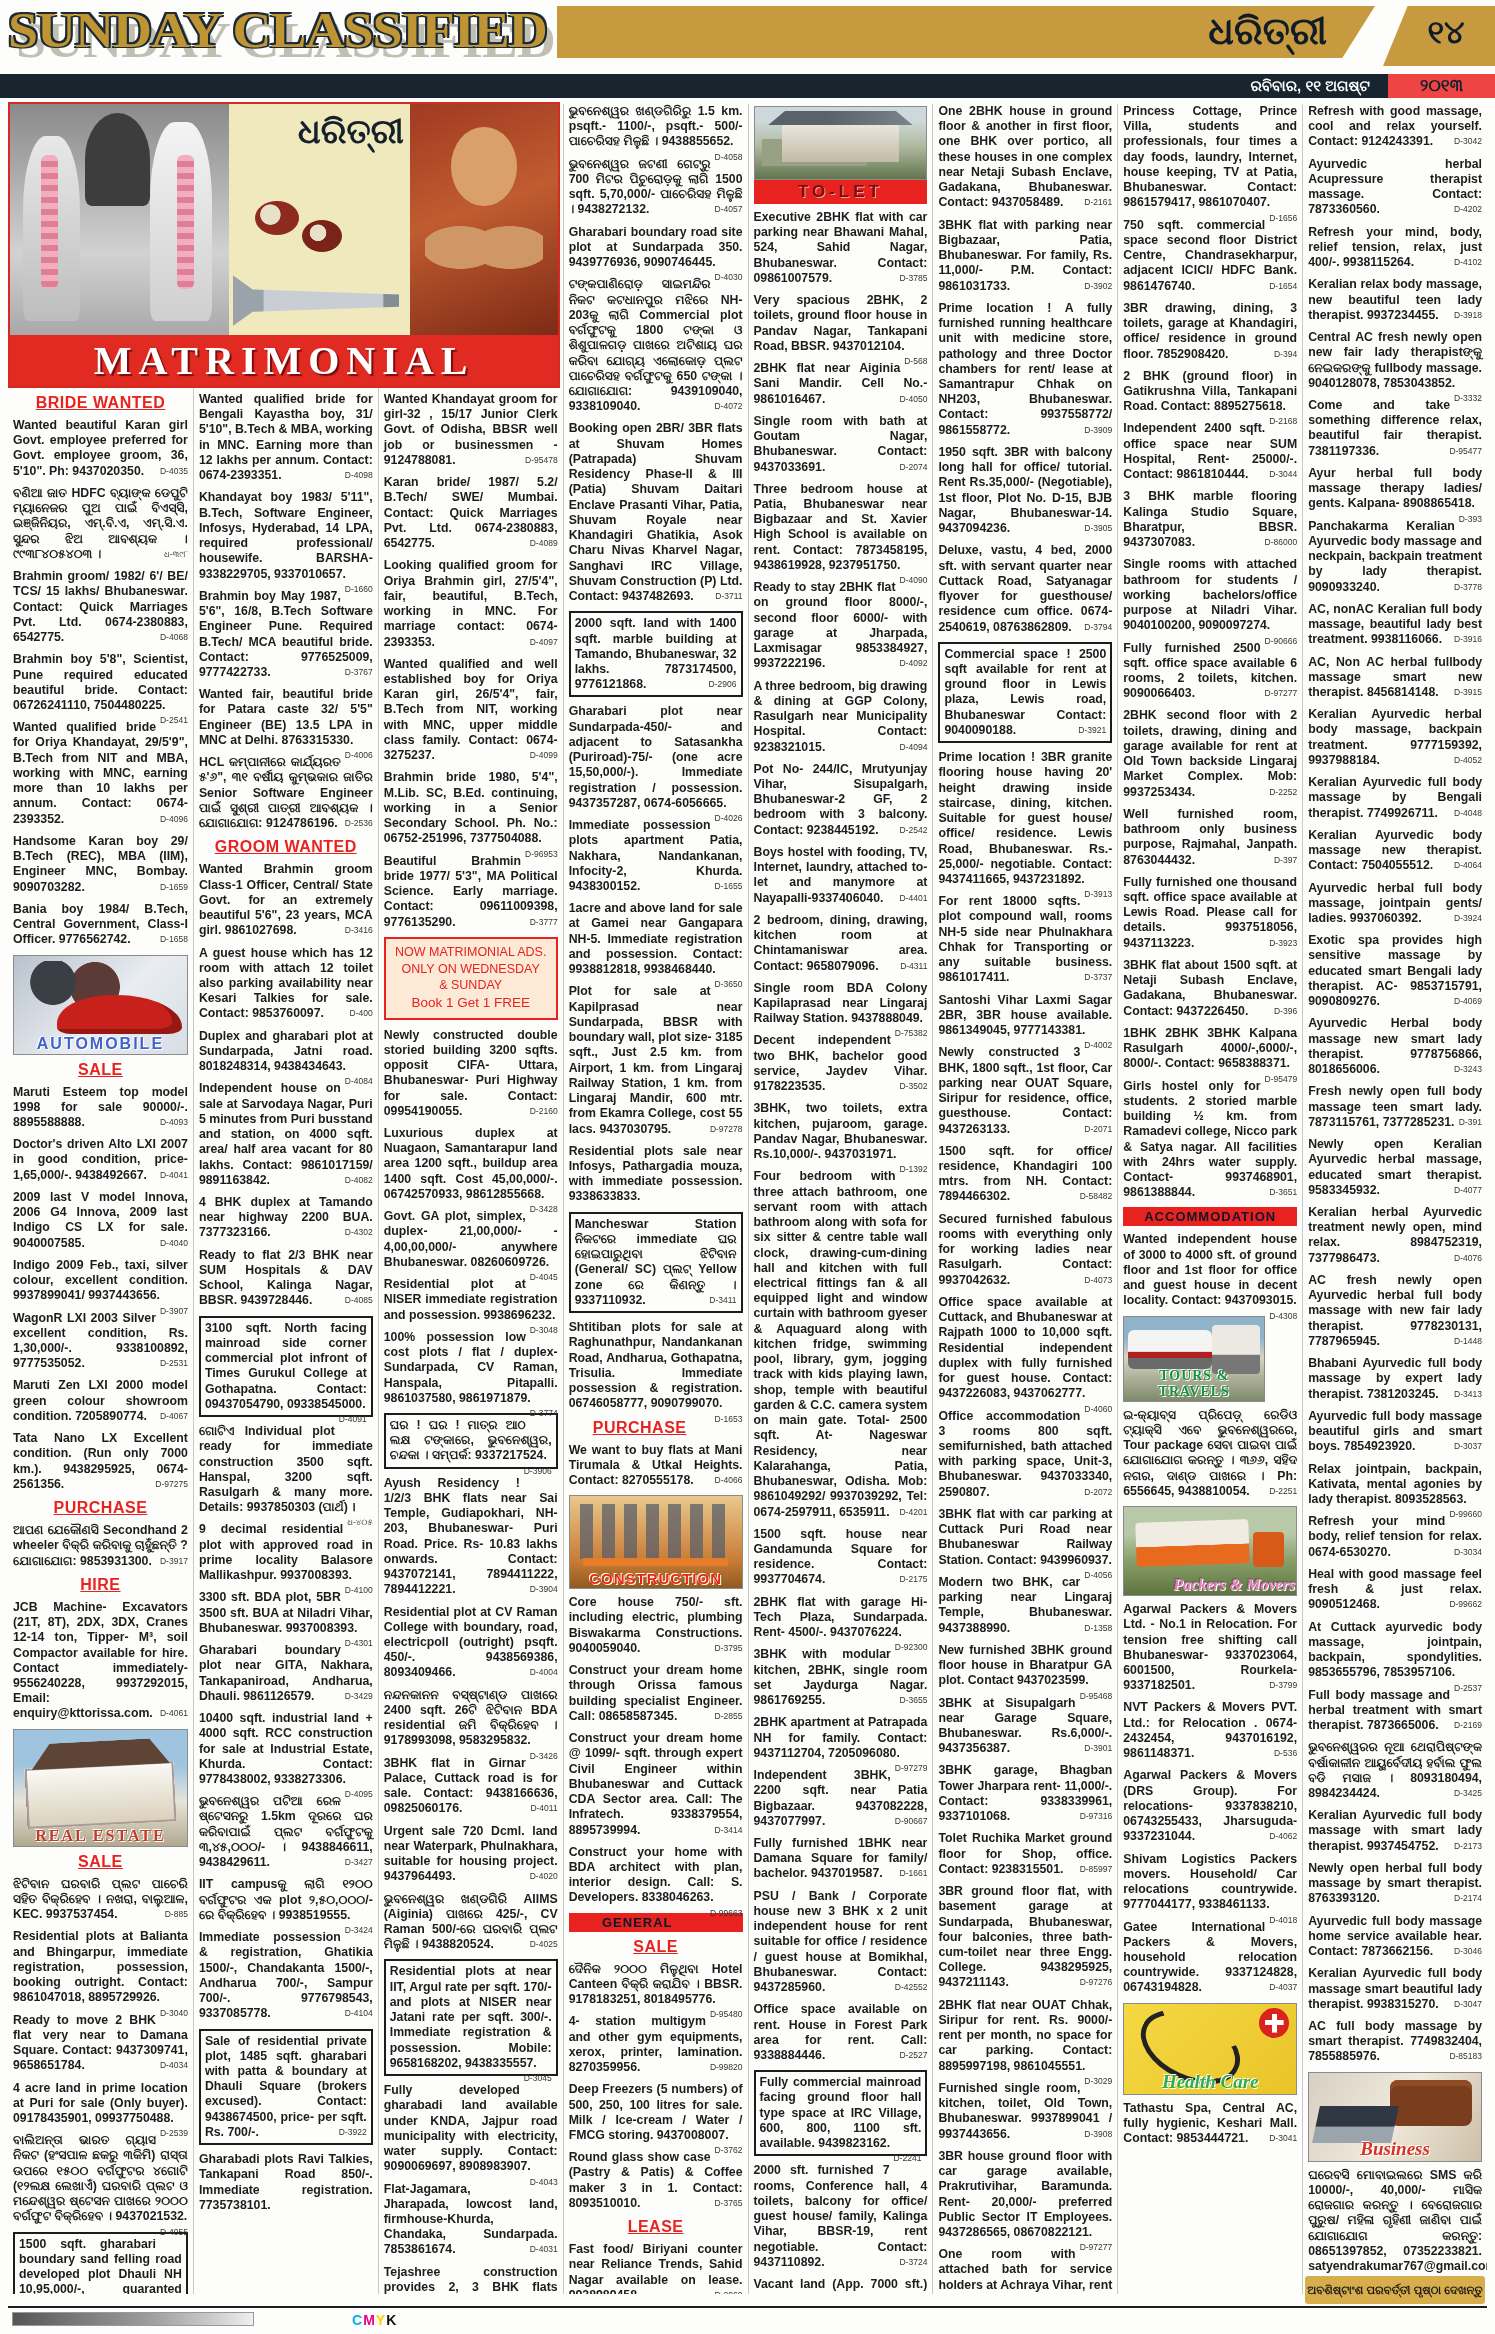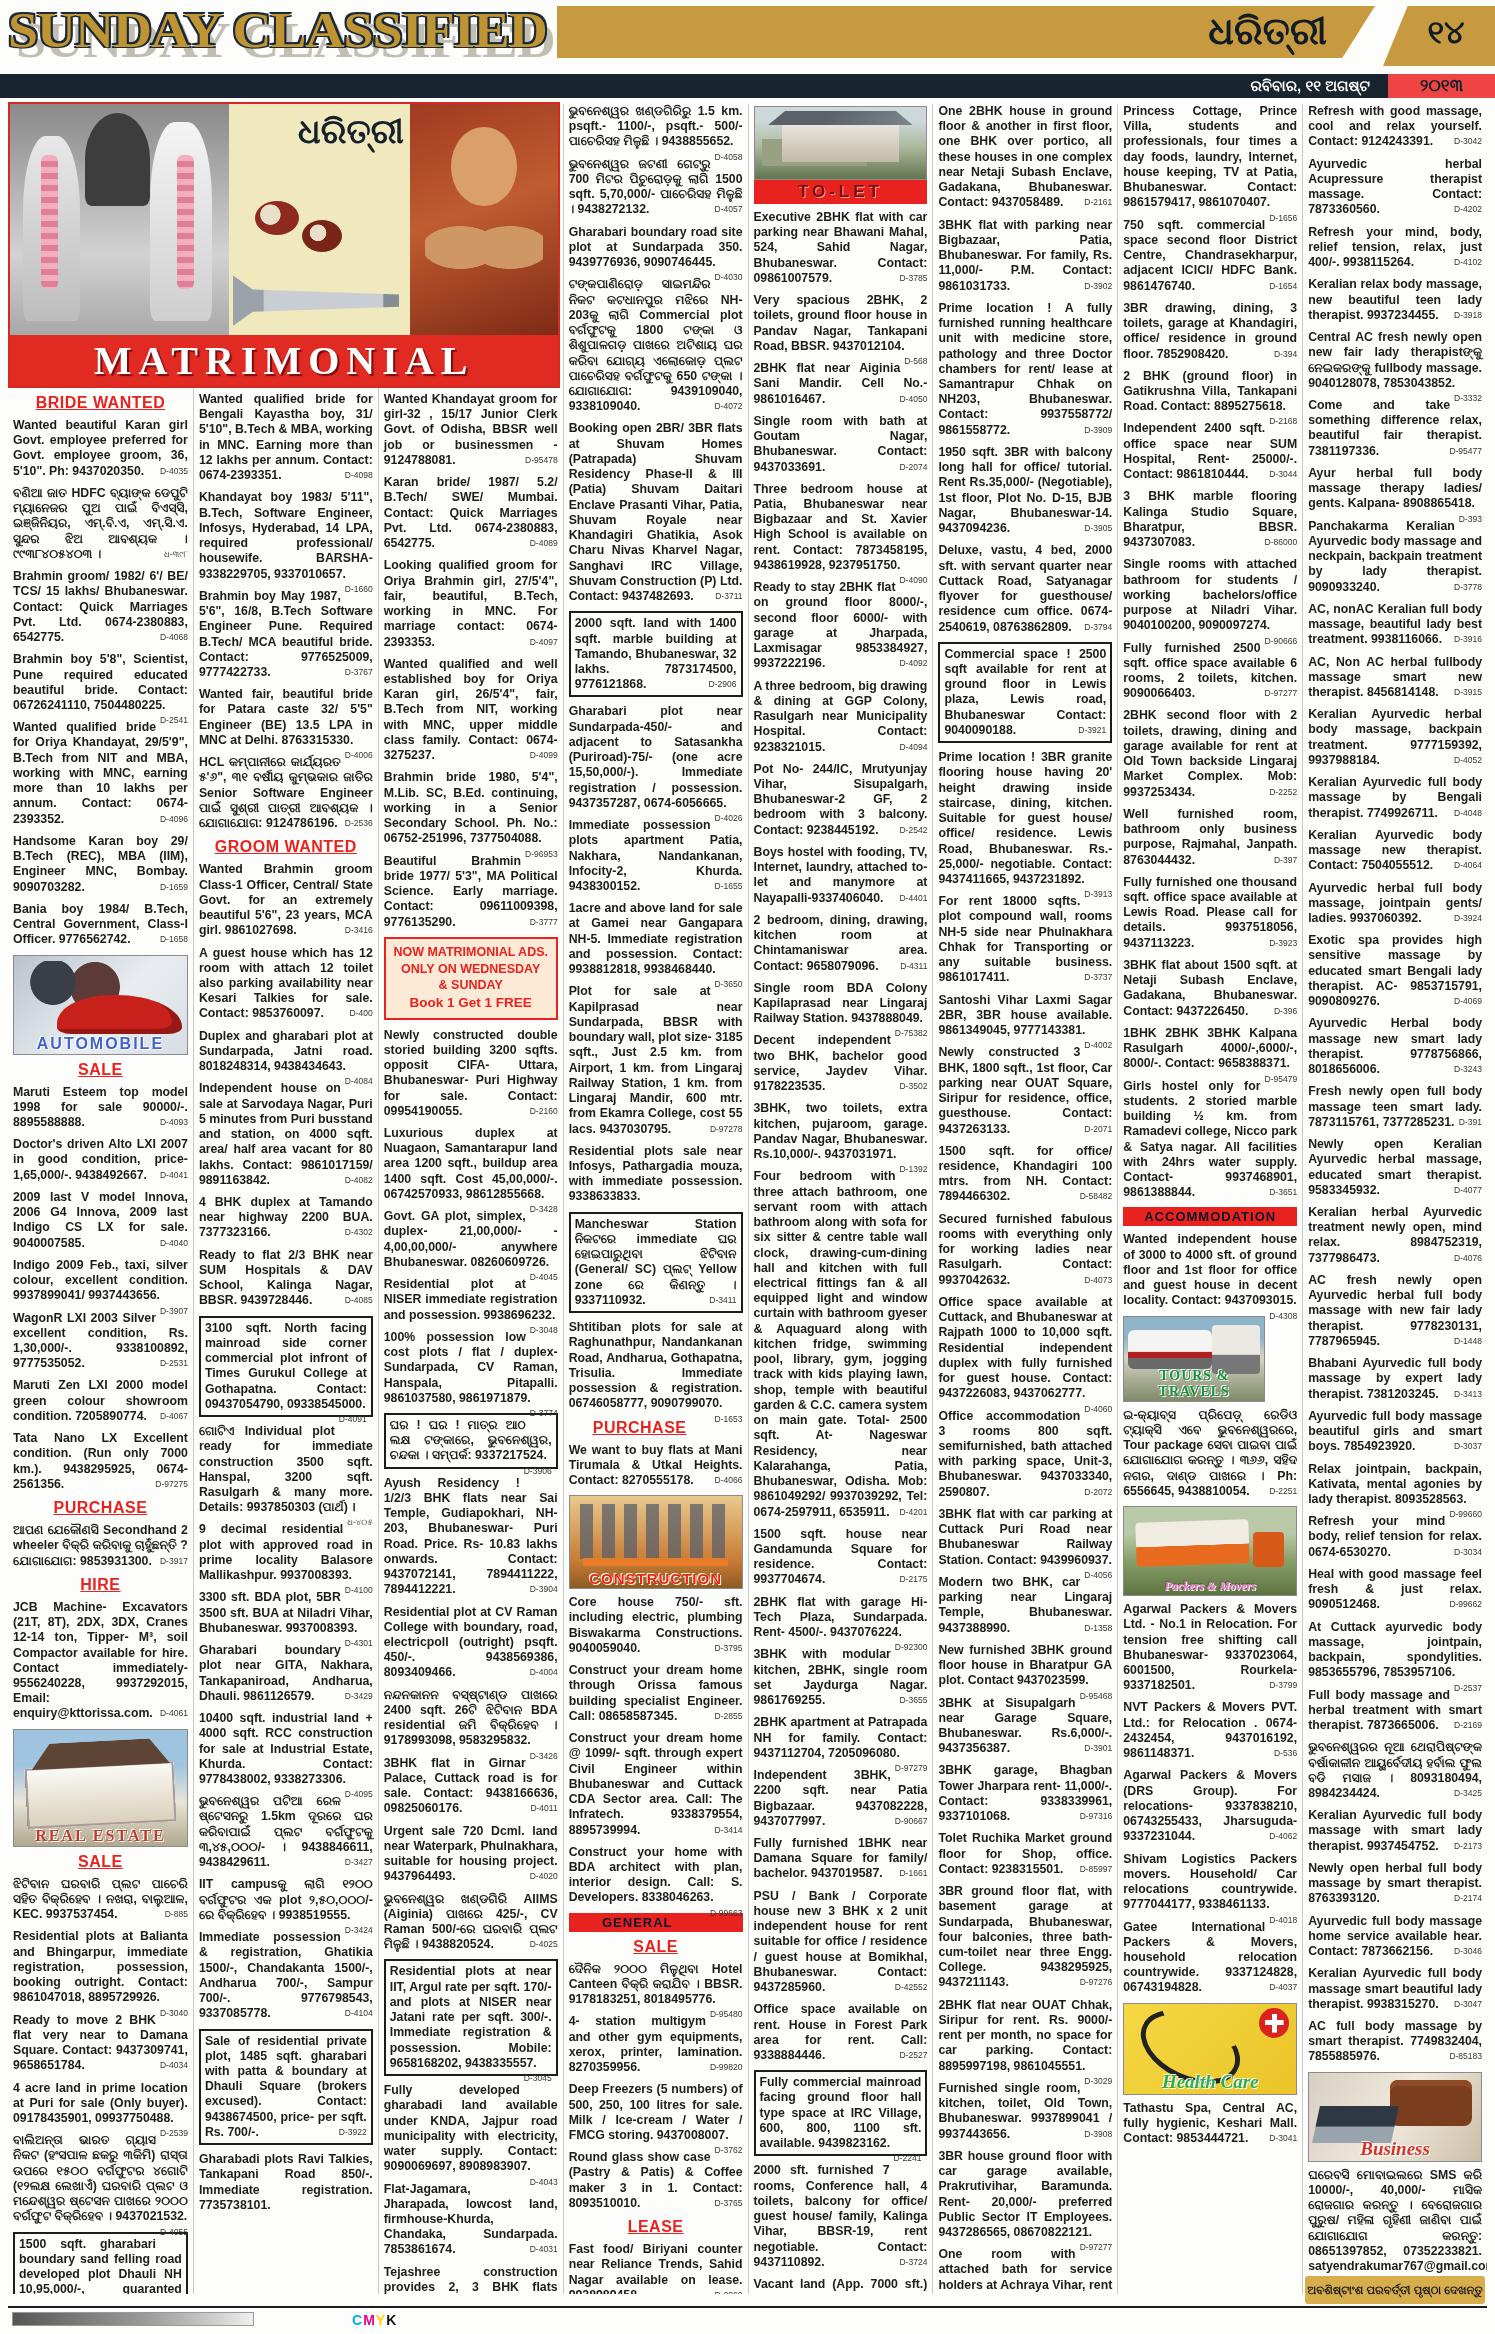--- a/index.html
+++ b/index.html
@@ -31,7 +31,7 @@
   .bar{background:#e8221f;color:#0f172a;font-weight:900;font-size:13px;text-align:center;text-decoration:none;
     padding:2px 0;margin:2px 0 6px 0;letter-spacing:1px;}
   .bar.tolet-bar{color:#7a0d0d;font-size:17px;letter-spacing:4px;text-shadow:1px 1px 0 #ff9b94;margin-top:0;}
-  .promo{background:#fdead6;border:2px solid #e8221f;text-align:center;color:#e8221f;font-weight:700;
+  .promo{background:#fdead6;border:2px solid #e8221f;text-align:center;color:#e8221f;font-weight:400;
     padding:5px 2px;margin:0 0 8px 0;font-size:12.5px;line-height:1.35;}
   .promo div:last-child{font-size:13.5px;}
   

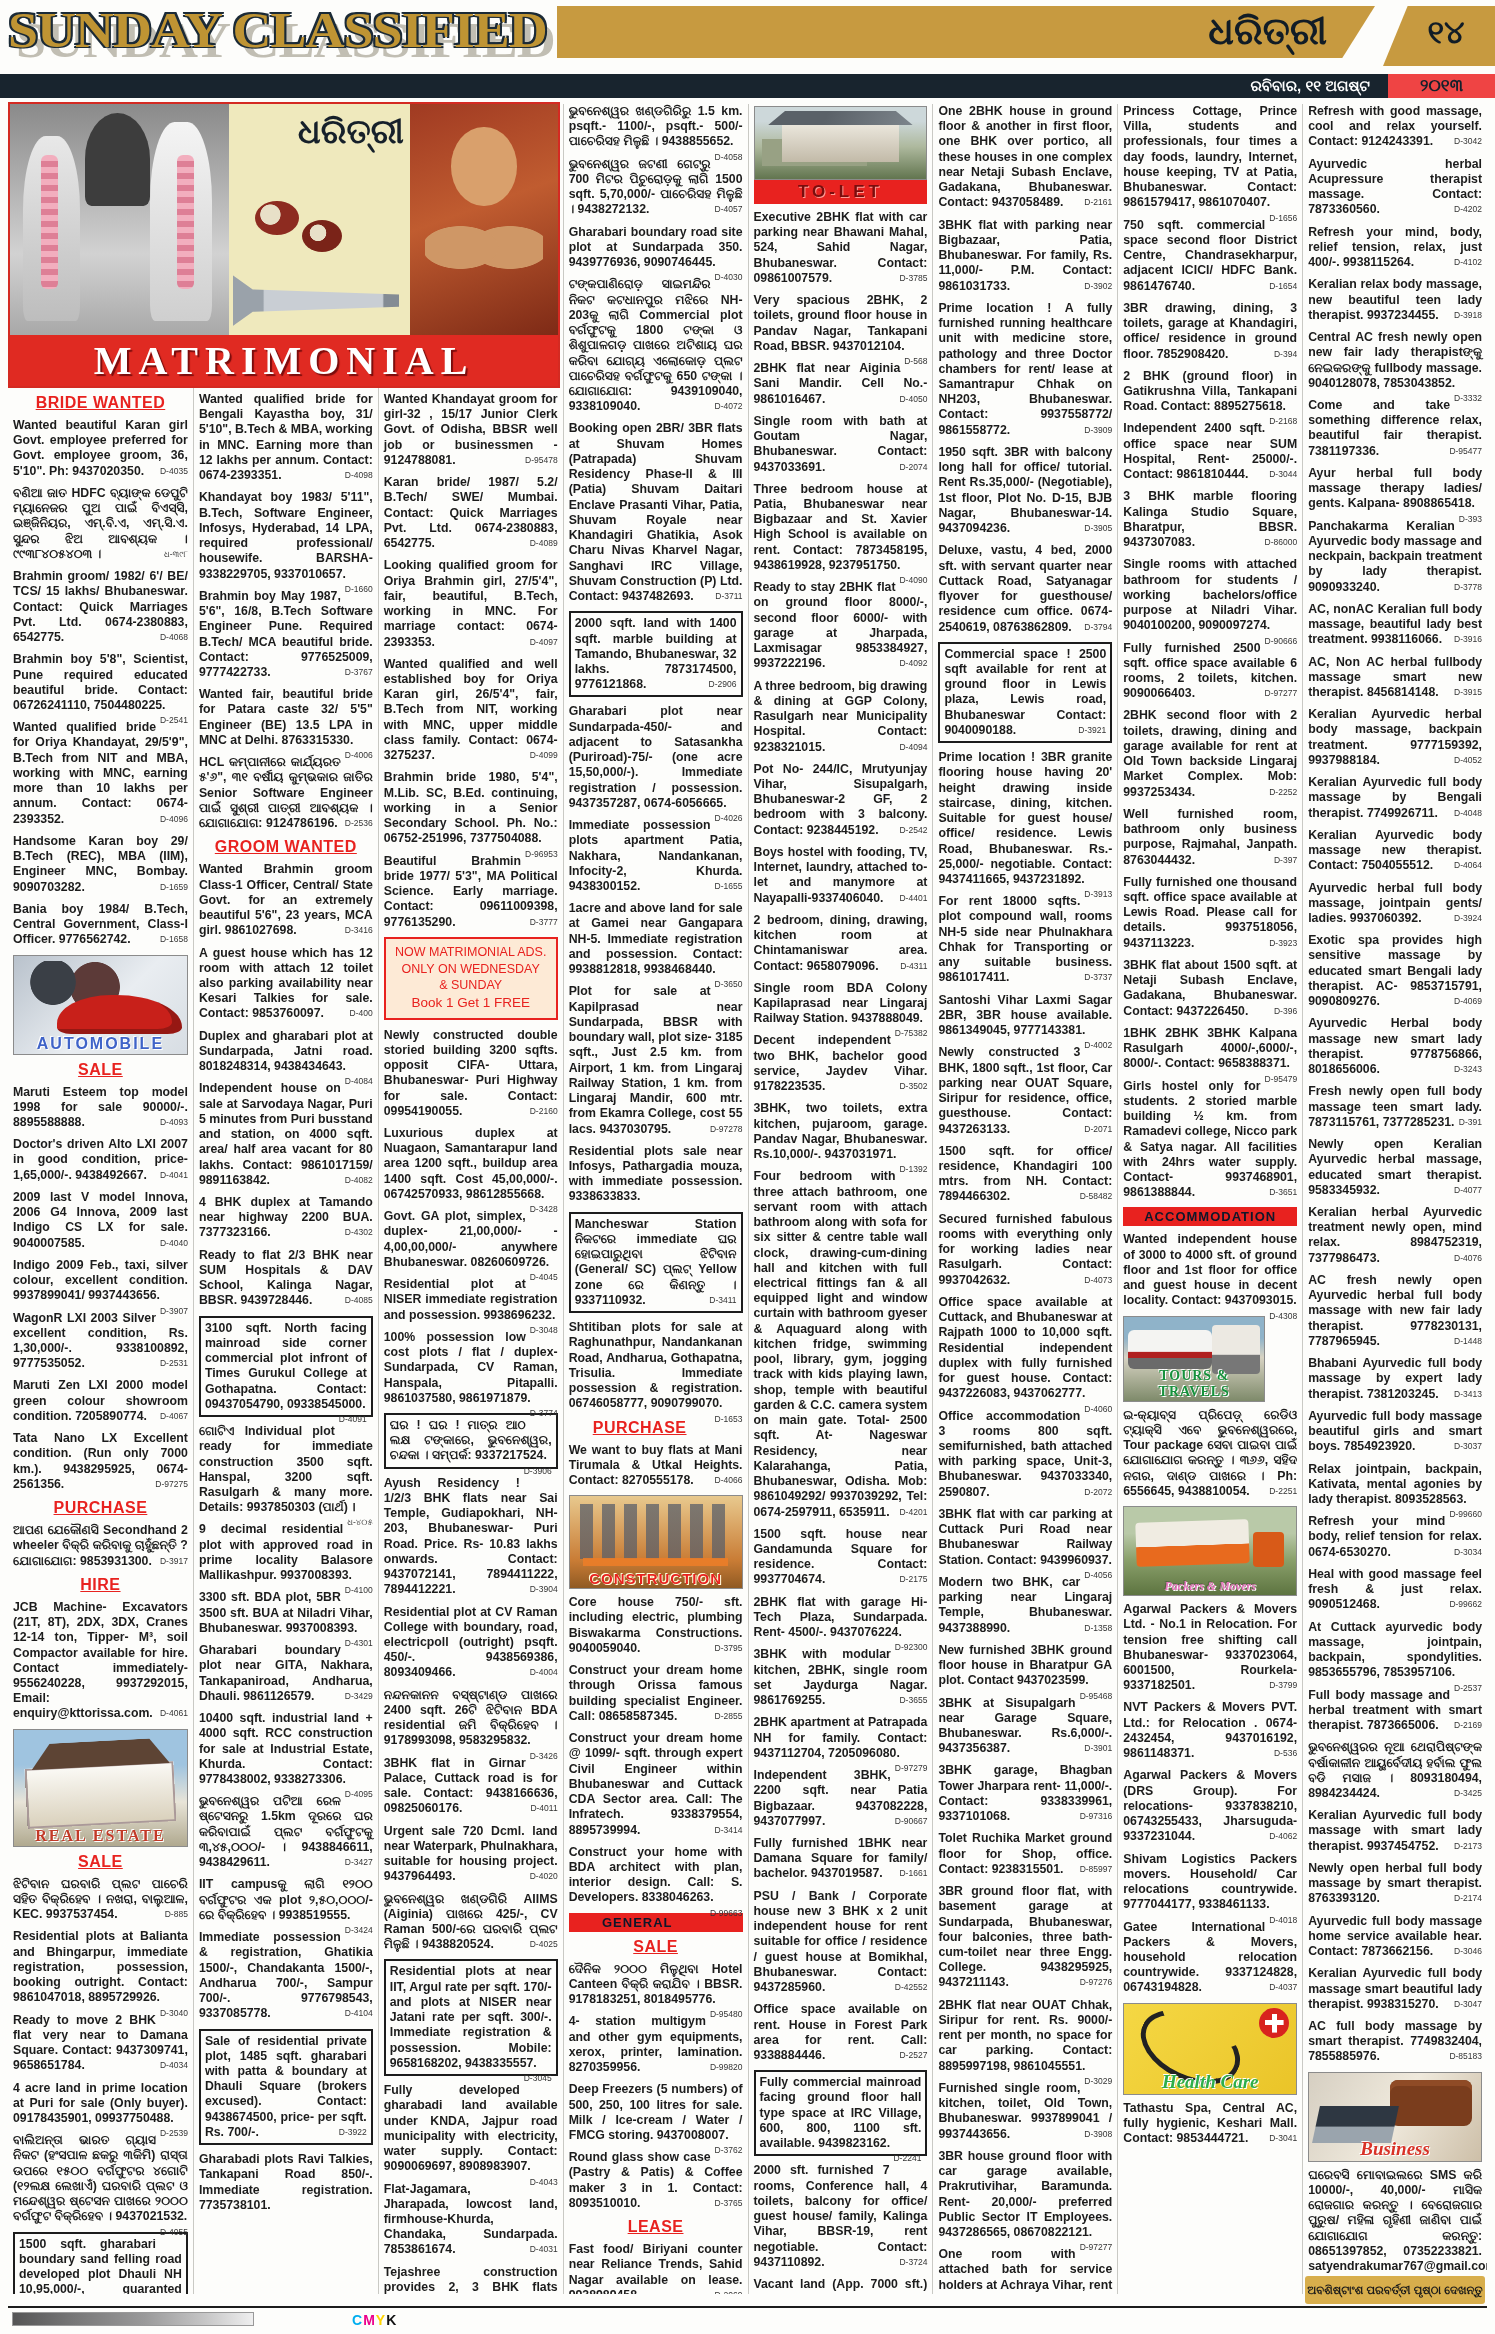--- a/index.html
+++ b/index.html
@@ -41,7 +41,7 @@
   .cap-re{color:#c23a28;font-family:"Liberation Serif",serif;font-size:16px;letter-spacing:2px;text-shadow:1px 1px 0 #fff,-1px -1px 0 #fff;}
   .cap-constr{color:#e8221f;font-size:15px;letter-spacing:1px;text-shadow:1px 1px 0 #ffd,-1px -1px 0 #ffd;}
   .cap-tours{color:#17913c;font-family:"Liberation Serif",serif;font-size:14px;letter-spacing:1px;text-shadow:1px 1px 0 #fff,-1px -1px 0 #fff;}
-  .cap-pack{color:#e878c0;font-family:"Liberation Serif",serif;font-style:italic;font-size:12px;text-shadow:1px 1px 0 #fff,-1px -1px 0 #564;}
+  .cap-pack{color:#e878c0;font-family:"Liberation Serif",serif;font-style:italic;font-size:16px;text-shadow:1px 1px 0 #fff,-1px -1px 0 #564;padding-left:24px;}
   .cap-health{color:#2fae4a;font-family:"Liberation Serif",serif;font-style:italic;font-size:19px;text-shadow:1px 1px 0 #fff,-1px -1px 0 #fff;}
   .cap-biz{color:#d83227;font-family:"Liberation Serif",serif;font-style:italic;font-size:19px;text-shadow:1px 1px 0 #fff,-1px -1px 0 #fff;}
   .img-auto{background:linear-gradient(135deg,#b9c2cc,#e9edf1 55%,#d7dde3);}

